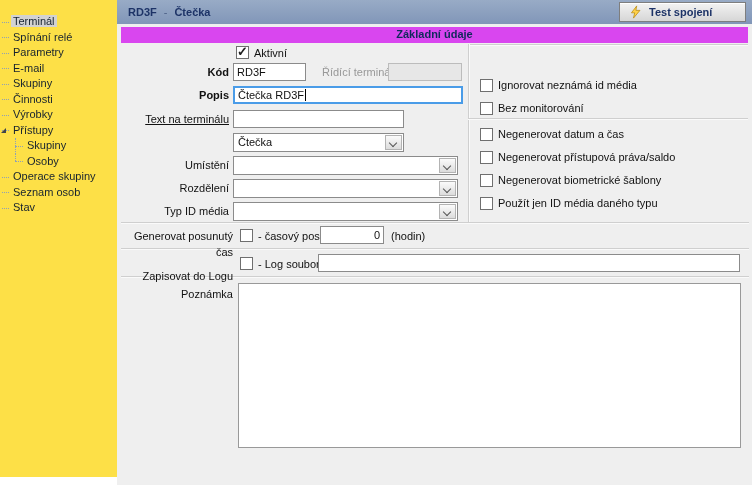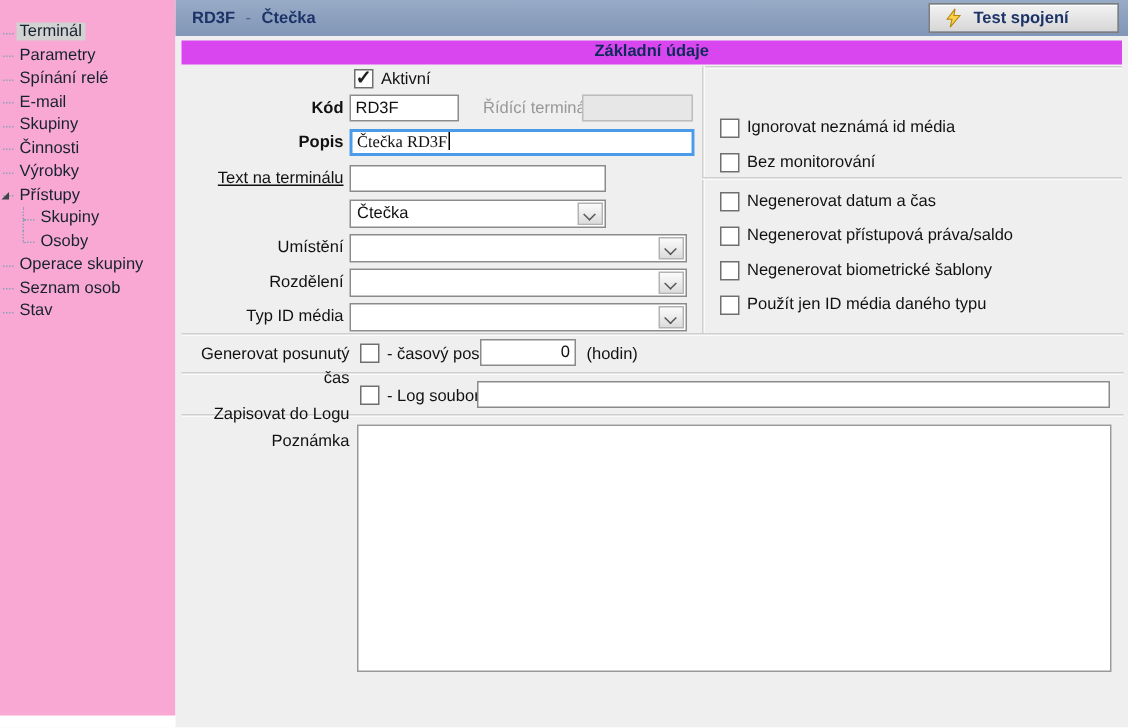--- a/index.html
+++ b/index.html
@@ -7,7 +7,7 @@
        font-family:"Liberation Sans",sans-serif;font-size:11px;color:#1c1c1c;cursor:default;}
 
   
-  .sidebar{position:absolute;left:0;top:0;width:117px;height:477px;background:#f9a8d4;}
+  .sidebar{position:absolute;left:0;top:0;width:117px;height:477px;background:#fde047;}
   .tree{list-style:none;margin:14px 0 0 0;padding:0;}
   .tree li{position:relative;height:15.5px;line-height:15.5px;white-space:nowrap;padding-left:11px;color:#16222f;}
   .tree li::before{content:"";position:absolute;left:2px;top:50%;width:7px;border-top:1px dotted #8fa0b5;}

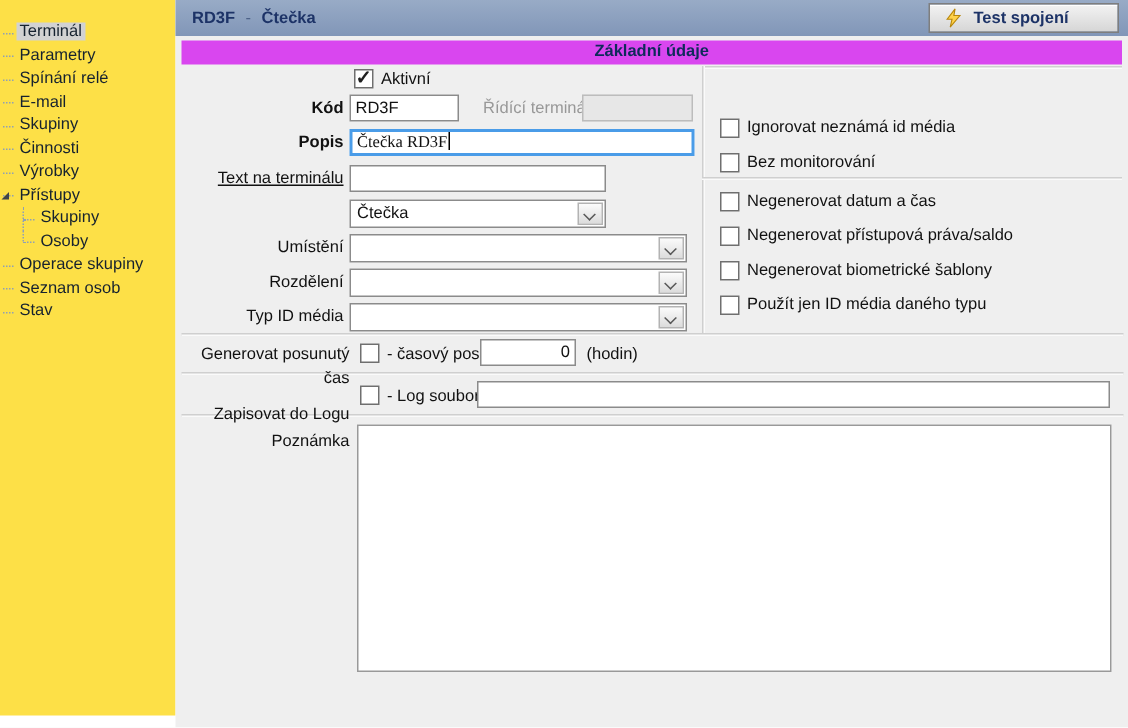--- a/index.html
+++ b/index.html
@@ -84,8 +84,8 @@
   <aside class="sidebar">
     <ul class="tree">
       <li class="selected"><span class="lbl">Terminál</span></li>
+      <li><span class="lbl">Spínání relé</span></li>
       <li><span class="lbl">Parametry</span></li>
-      <li><span class="lbl">Spínání relé</span></li>
       <li><span class="lbl">E-mail</span></li>
       <li><span class="lbl">Skupiny</span></li>
       <li><span class="lbl">Činnosti</span></li>

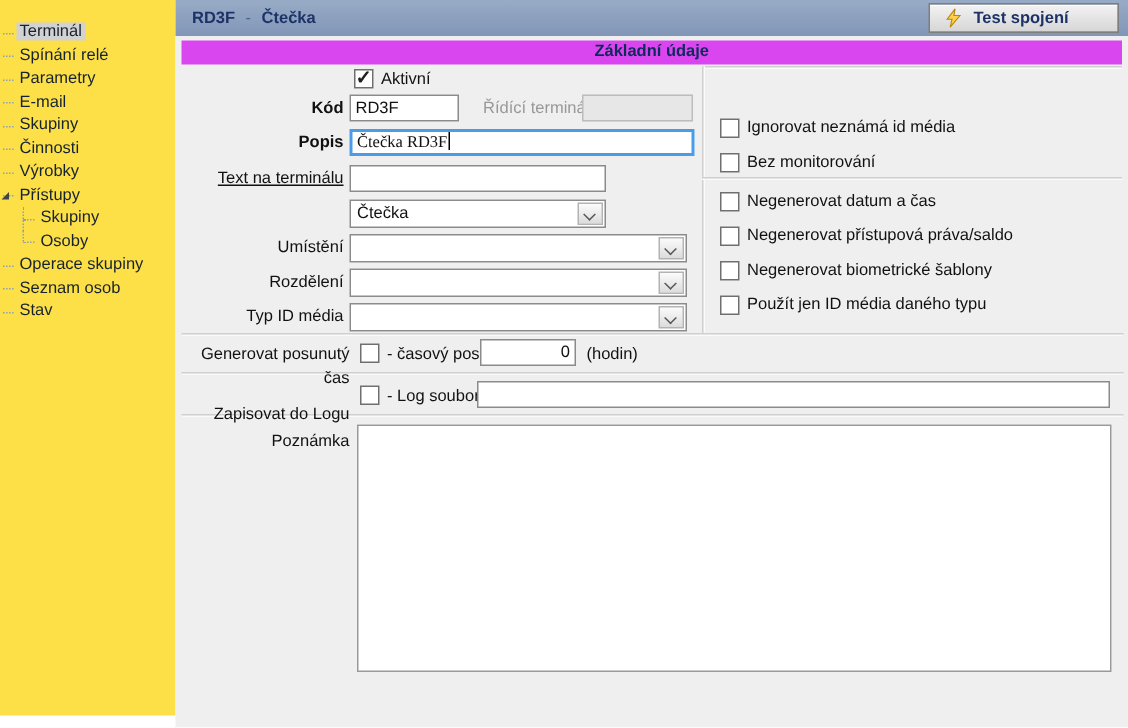--- a/index.html
+++ b/index.html
@@ -129,7 +129,7 @@
     <input class="tb disabled" style="left: 271px; top: 63px; width: 74px;" disabled="" value="">
 
     <span class="flabel bold" style="top:86px;">Popis</span>
-    <span class="tb focused" style="left:116px;top:86px;width:230px;line-height:14px;font-family:Liberation Serif, serif;"><span>Čtečka RD3F</span><span class="caret"></span></span>
+    <span class="tb focused" style="left:116px;top:86px;width:230px;line-height:14px;"><span>Čtečka RD3F</span><span class="caret"></span></span>
 
     <span class="flabel" style="top:110px;text-decoration:underline;">Text na terminálu</span>
     <input class="tb" style="left: 116px; top: 110px; width: 171px;" value="">

